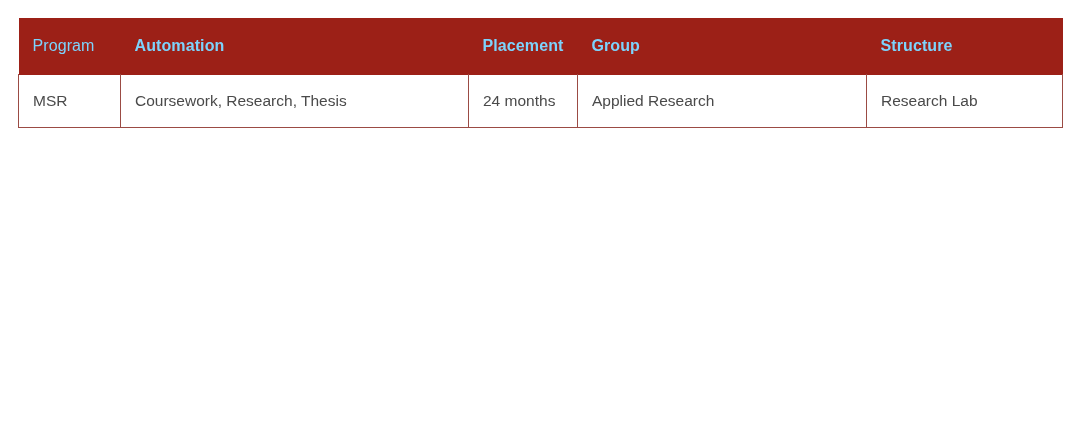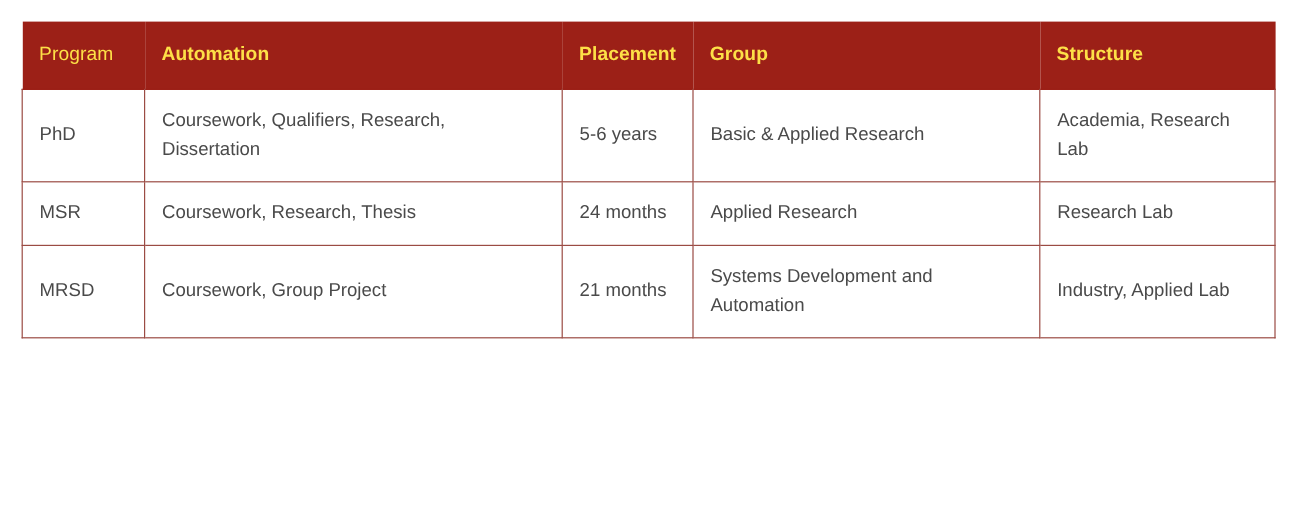--- a/index.html
+++ b/index.html
@@ -39,7 +39,7 @@
   }
 
   thead th {
-    color: #fde047;
+    color: #7dd3fc;
     text-align: left;
     vertical-align: middle;
     padding: 12px 14px 13px 14px;

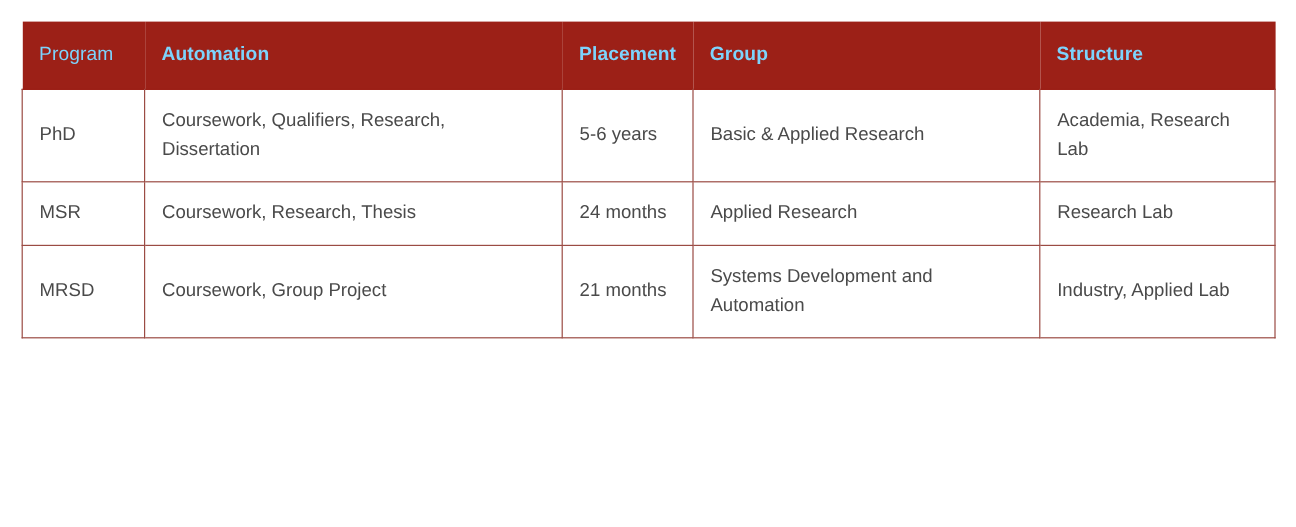--- a/index.html
+++ b/index.html
@@ -104,23 +104,6 @@
     <tbody>
       <tr>
         <td class="first-col">
-            <span class="cell-text">PhD</span>
-          </td>
-        <td>
-            <span class="cell-text">Coursework, Qualifiers, Research, Dissertation</span>
-          </td>
-        <td>
-            <span class="cell-text">5-6 years</span>
-          </td>
-        <td>
-            <span class="cell-text">Basic &amp; Applied Research</span>
-          </td>
-        <td class="last-col">
-            <span class="cell-text">Academia, Research Lab</span>
-          </td>
-      </tr>
-      <tr>
-        <td class="first-col">
             <span class="cell-text">MSR</span>
           </td>
         <td>

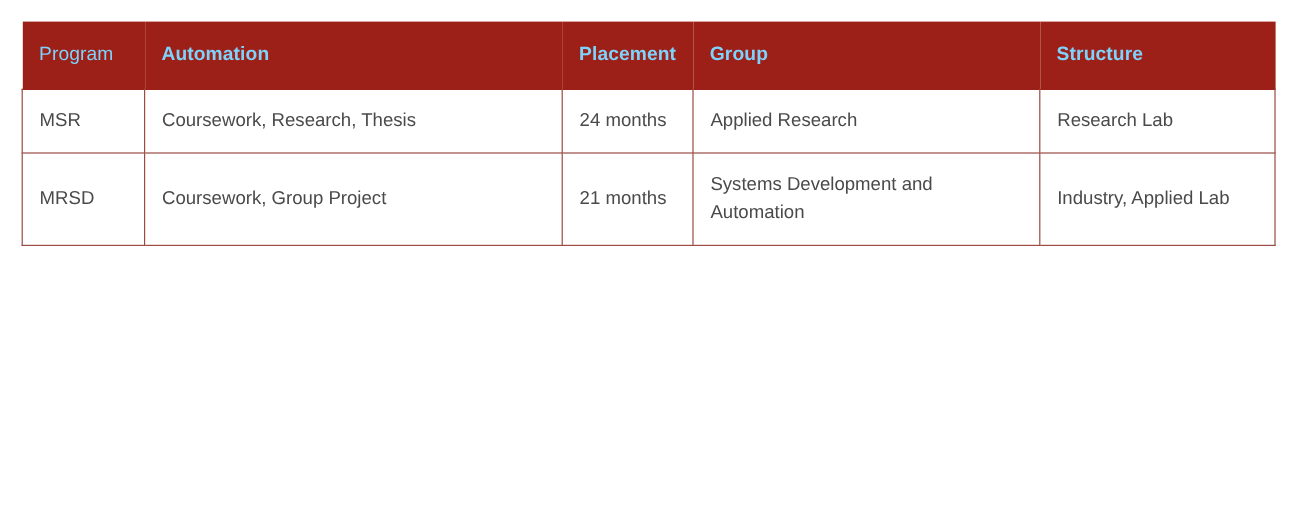--- a/index.html
+++ b/index.html
@@ -119,23 +119,6 @@
             <span class="cell-text">Research Lab</span>
           </td>
       </tr>
-      <tr>
-        <td class="first-col">
-            <span class="cell-text">MRSD</span>
-          </td>
-        <td>
-            <span class="cell-text">Coursework, Group Project</span>
-          </td>
-        <td>
-            <span class="cell-text">21 months</span>
-          </td>
-        <td>
-            <span class="cell-text">Systems Development and Automation</span>
-          </td>
-        <td class="last-col">
-            <span class="cell-text">Industry, Applied Lab</span>
-          </td>
-      </tr>
     </tbody>
   </table>
 </div>

